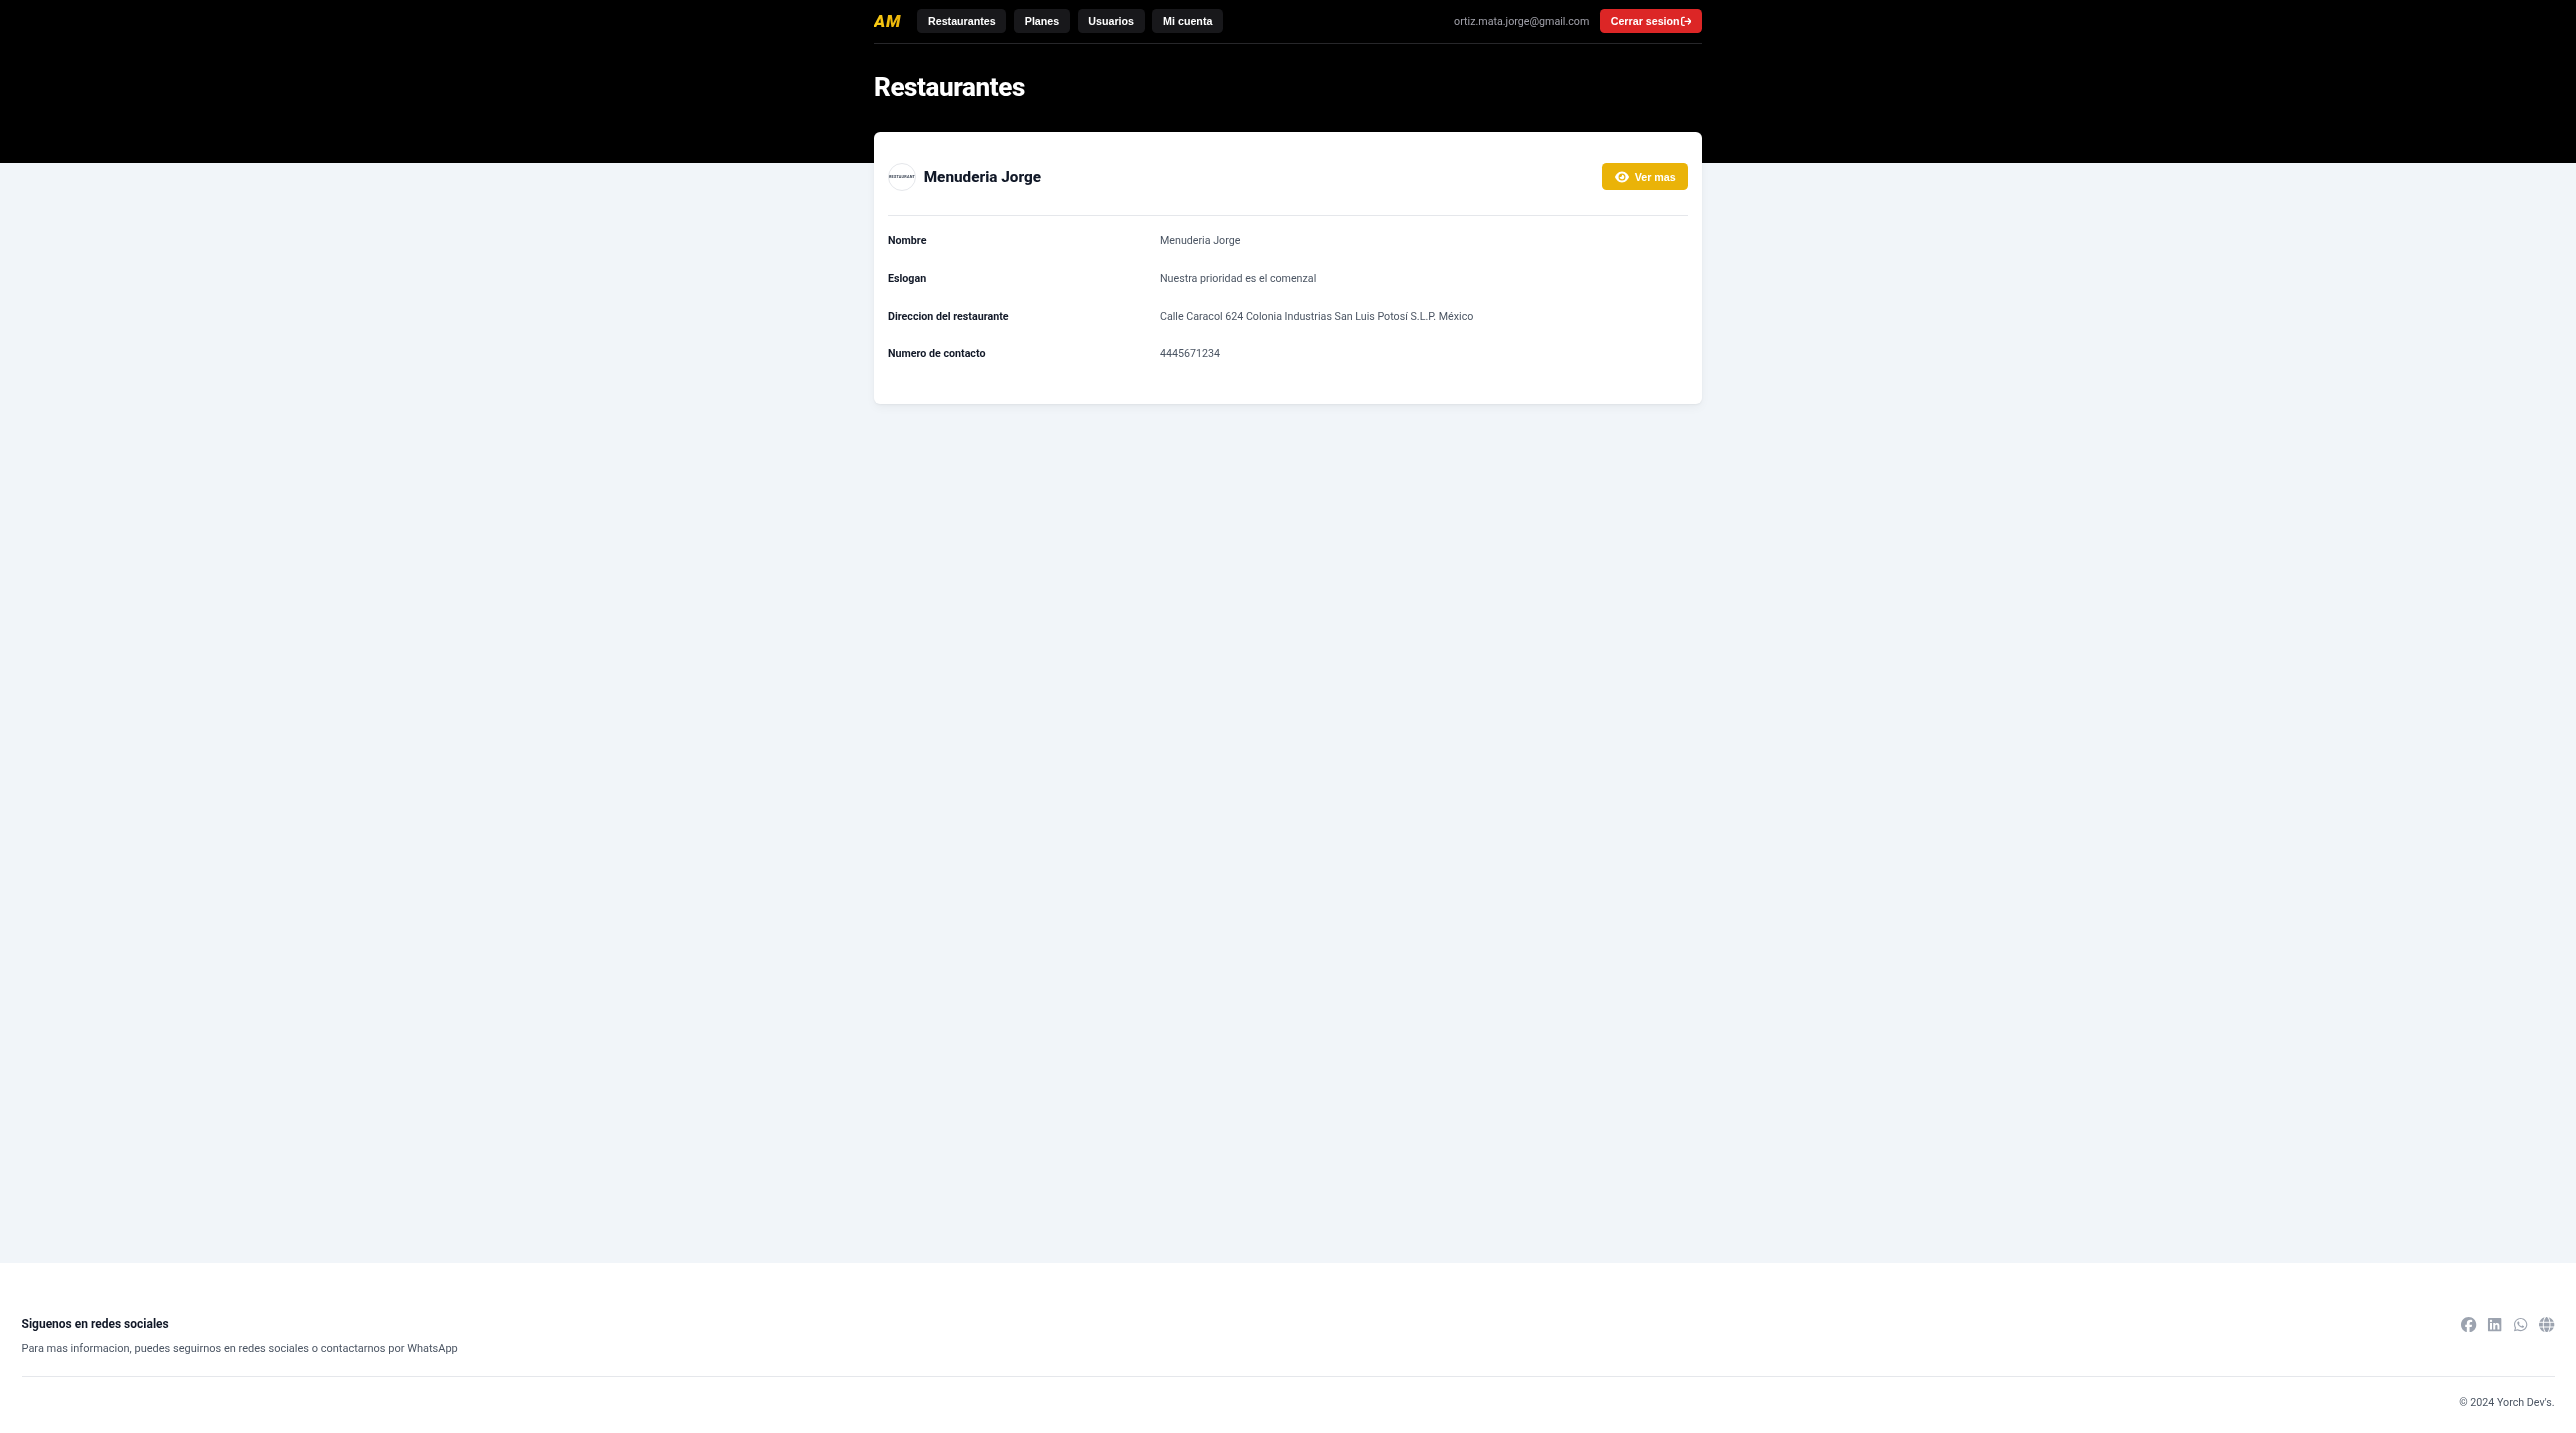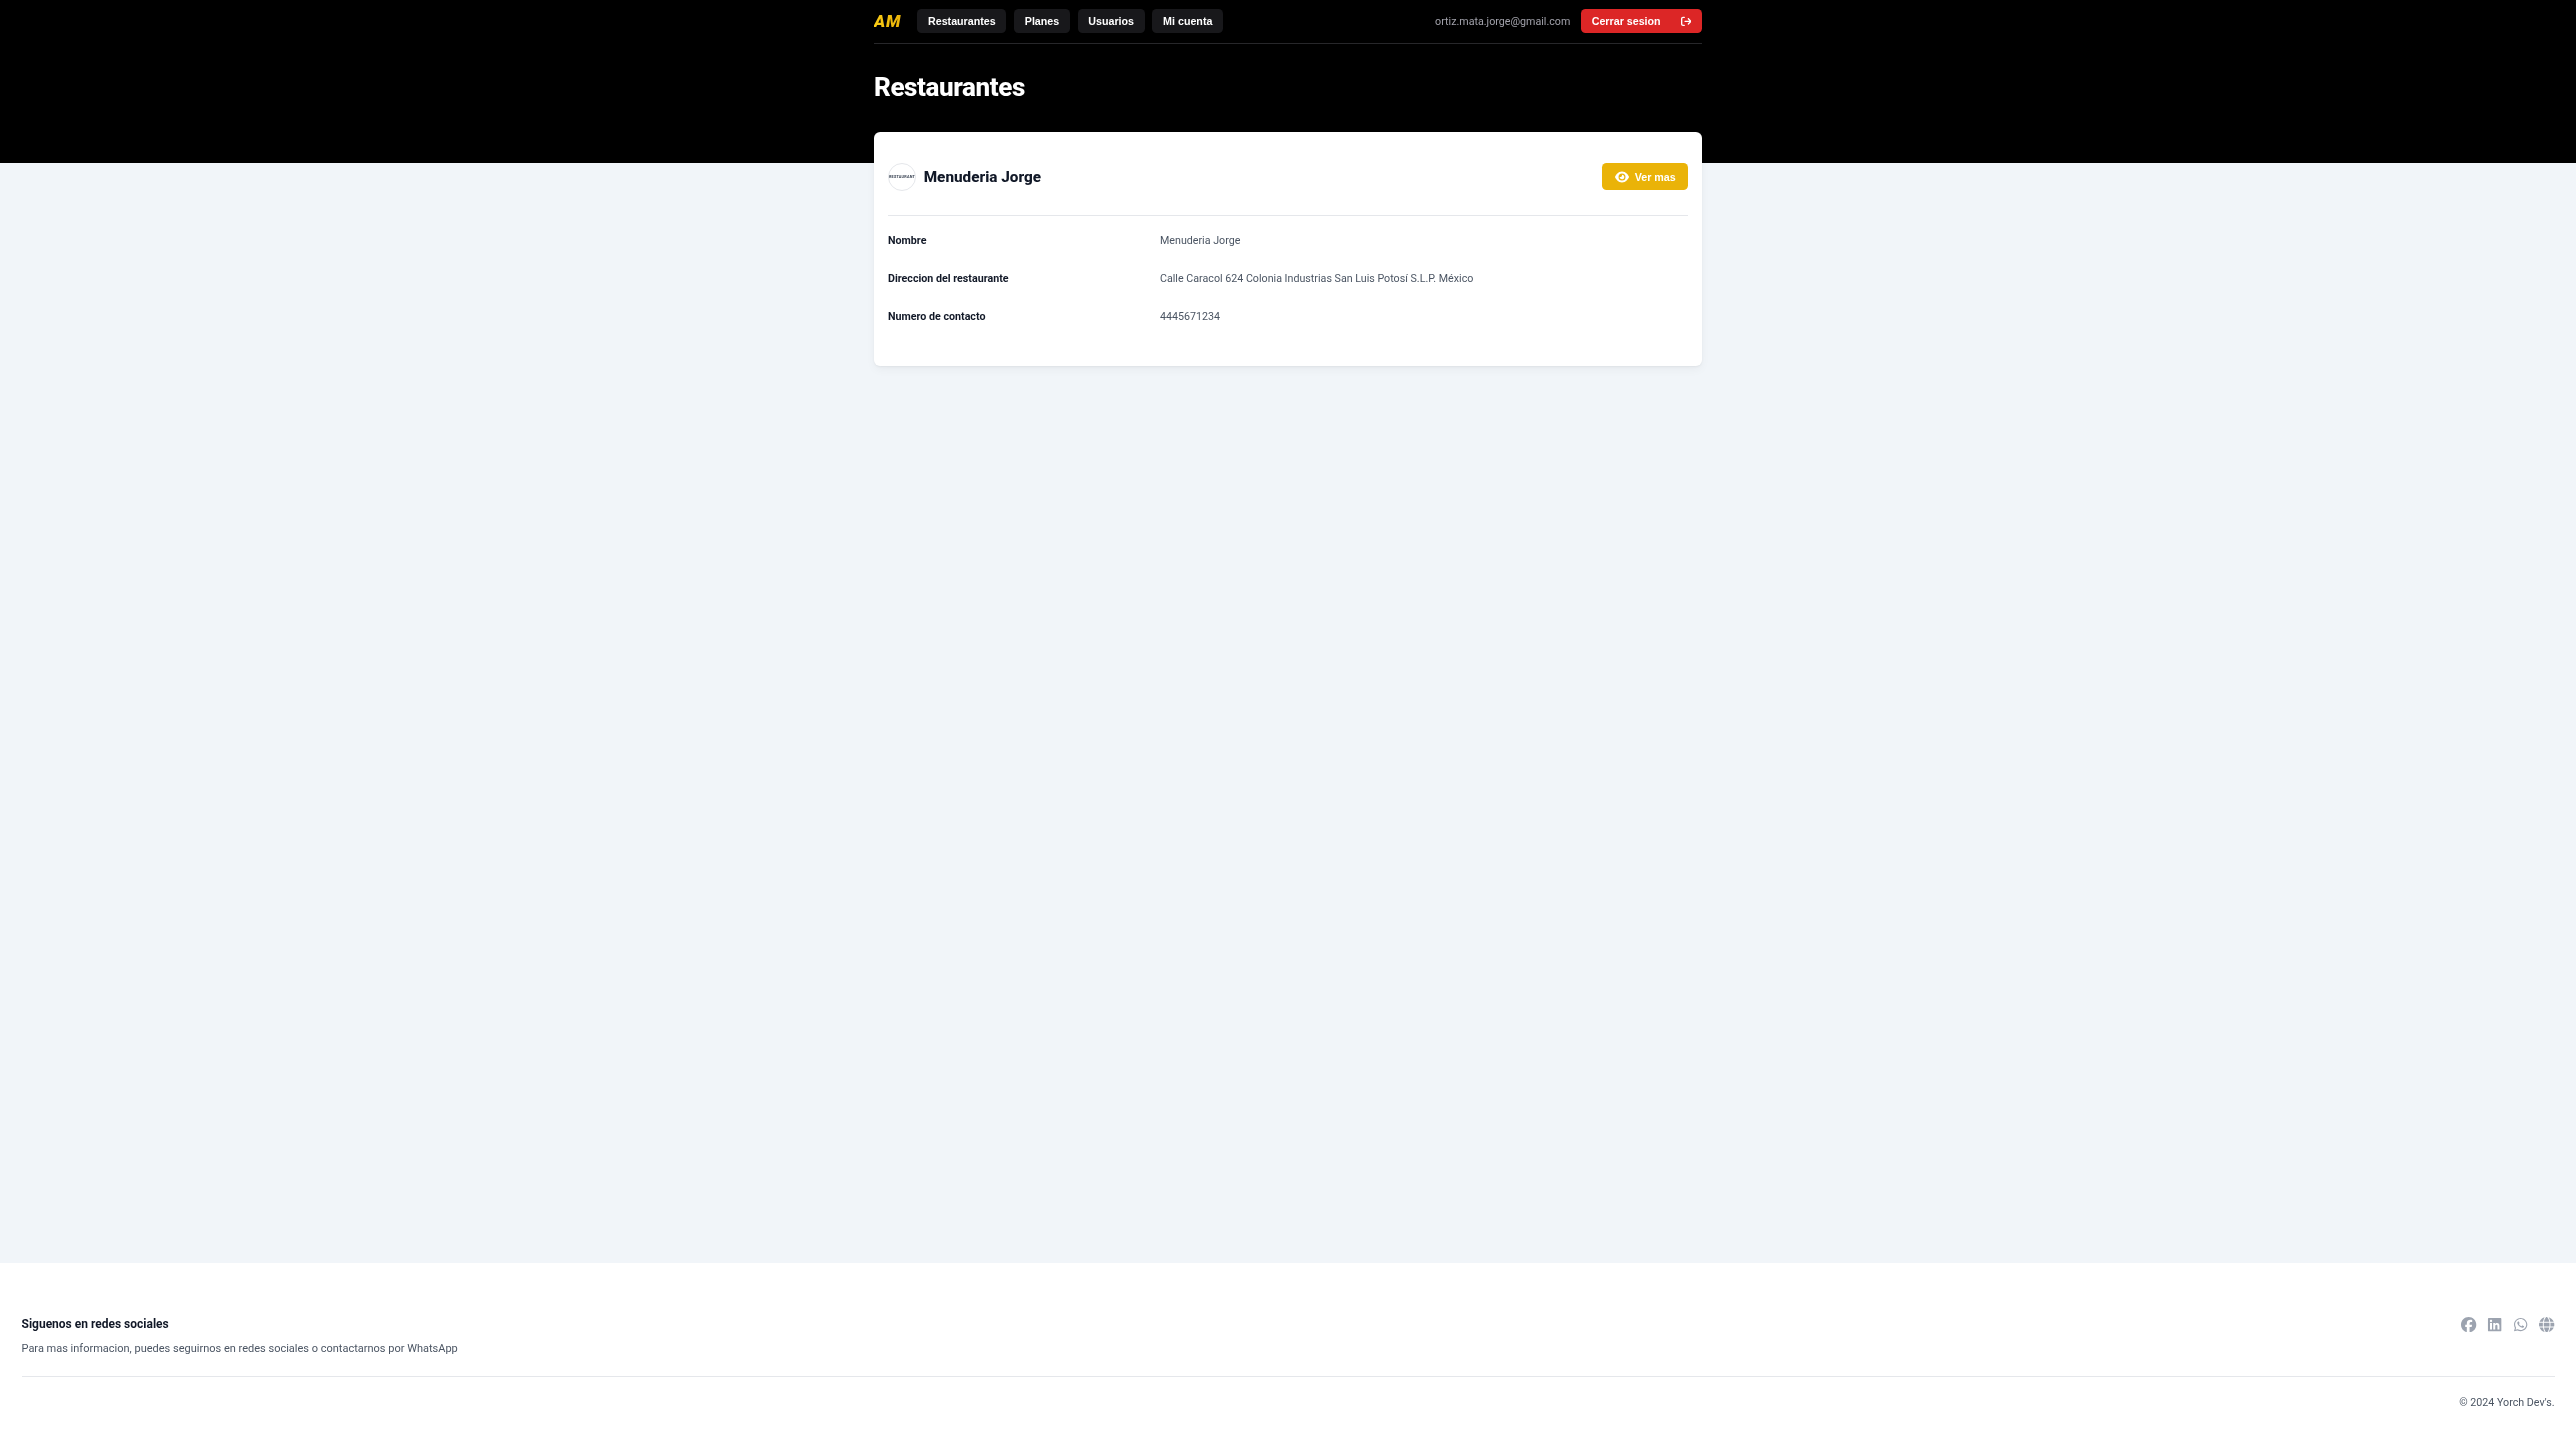--- a/index.html
+++ b/index.html
@@ -77,7 +77,7 @@
       cursor: pointer;
       display: flex;
       align-items: center;
-      gap: 20px;
+      gap: 1px;
     }
     .logout-btn svg {
       width: 10.7px;

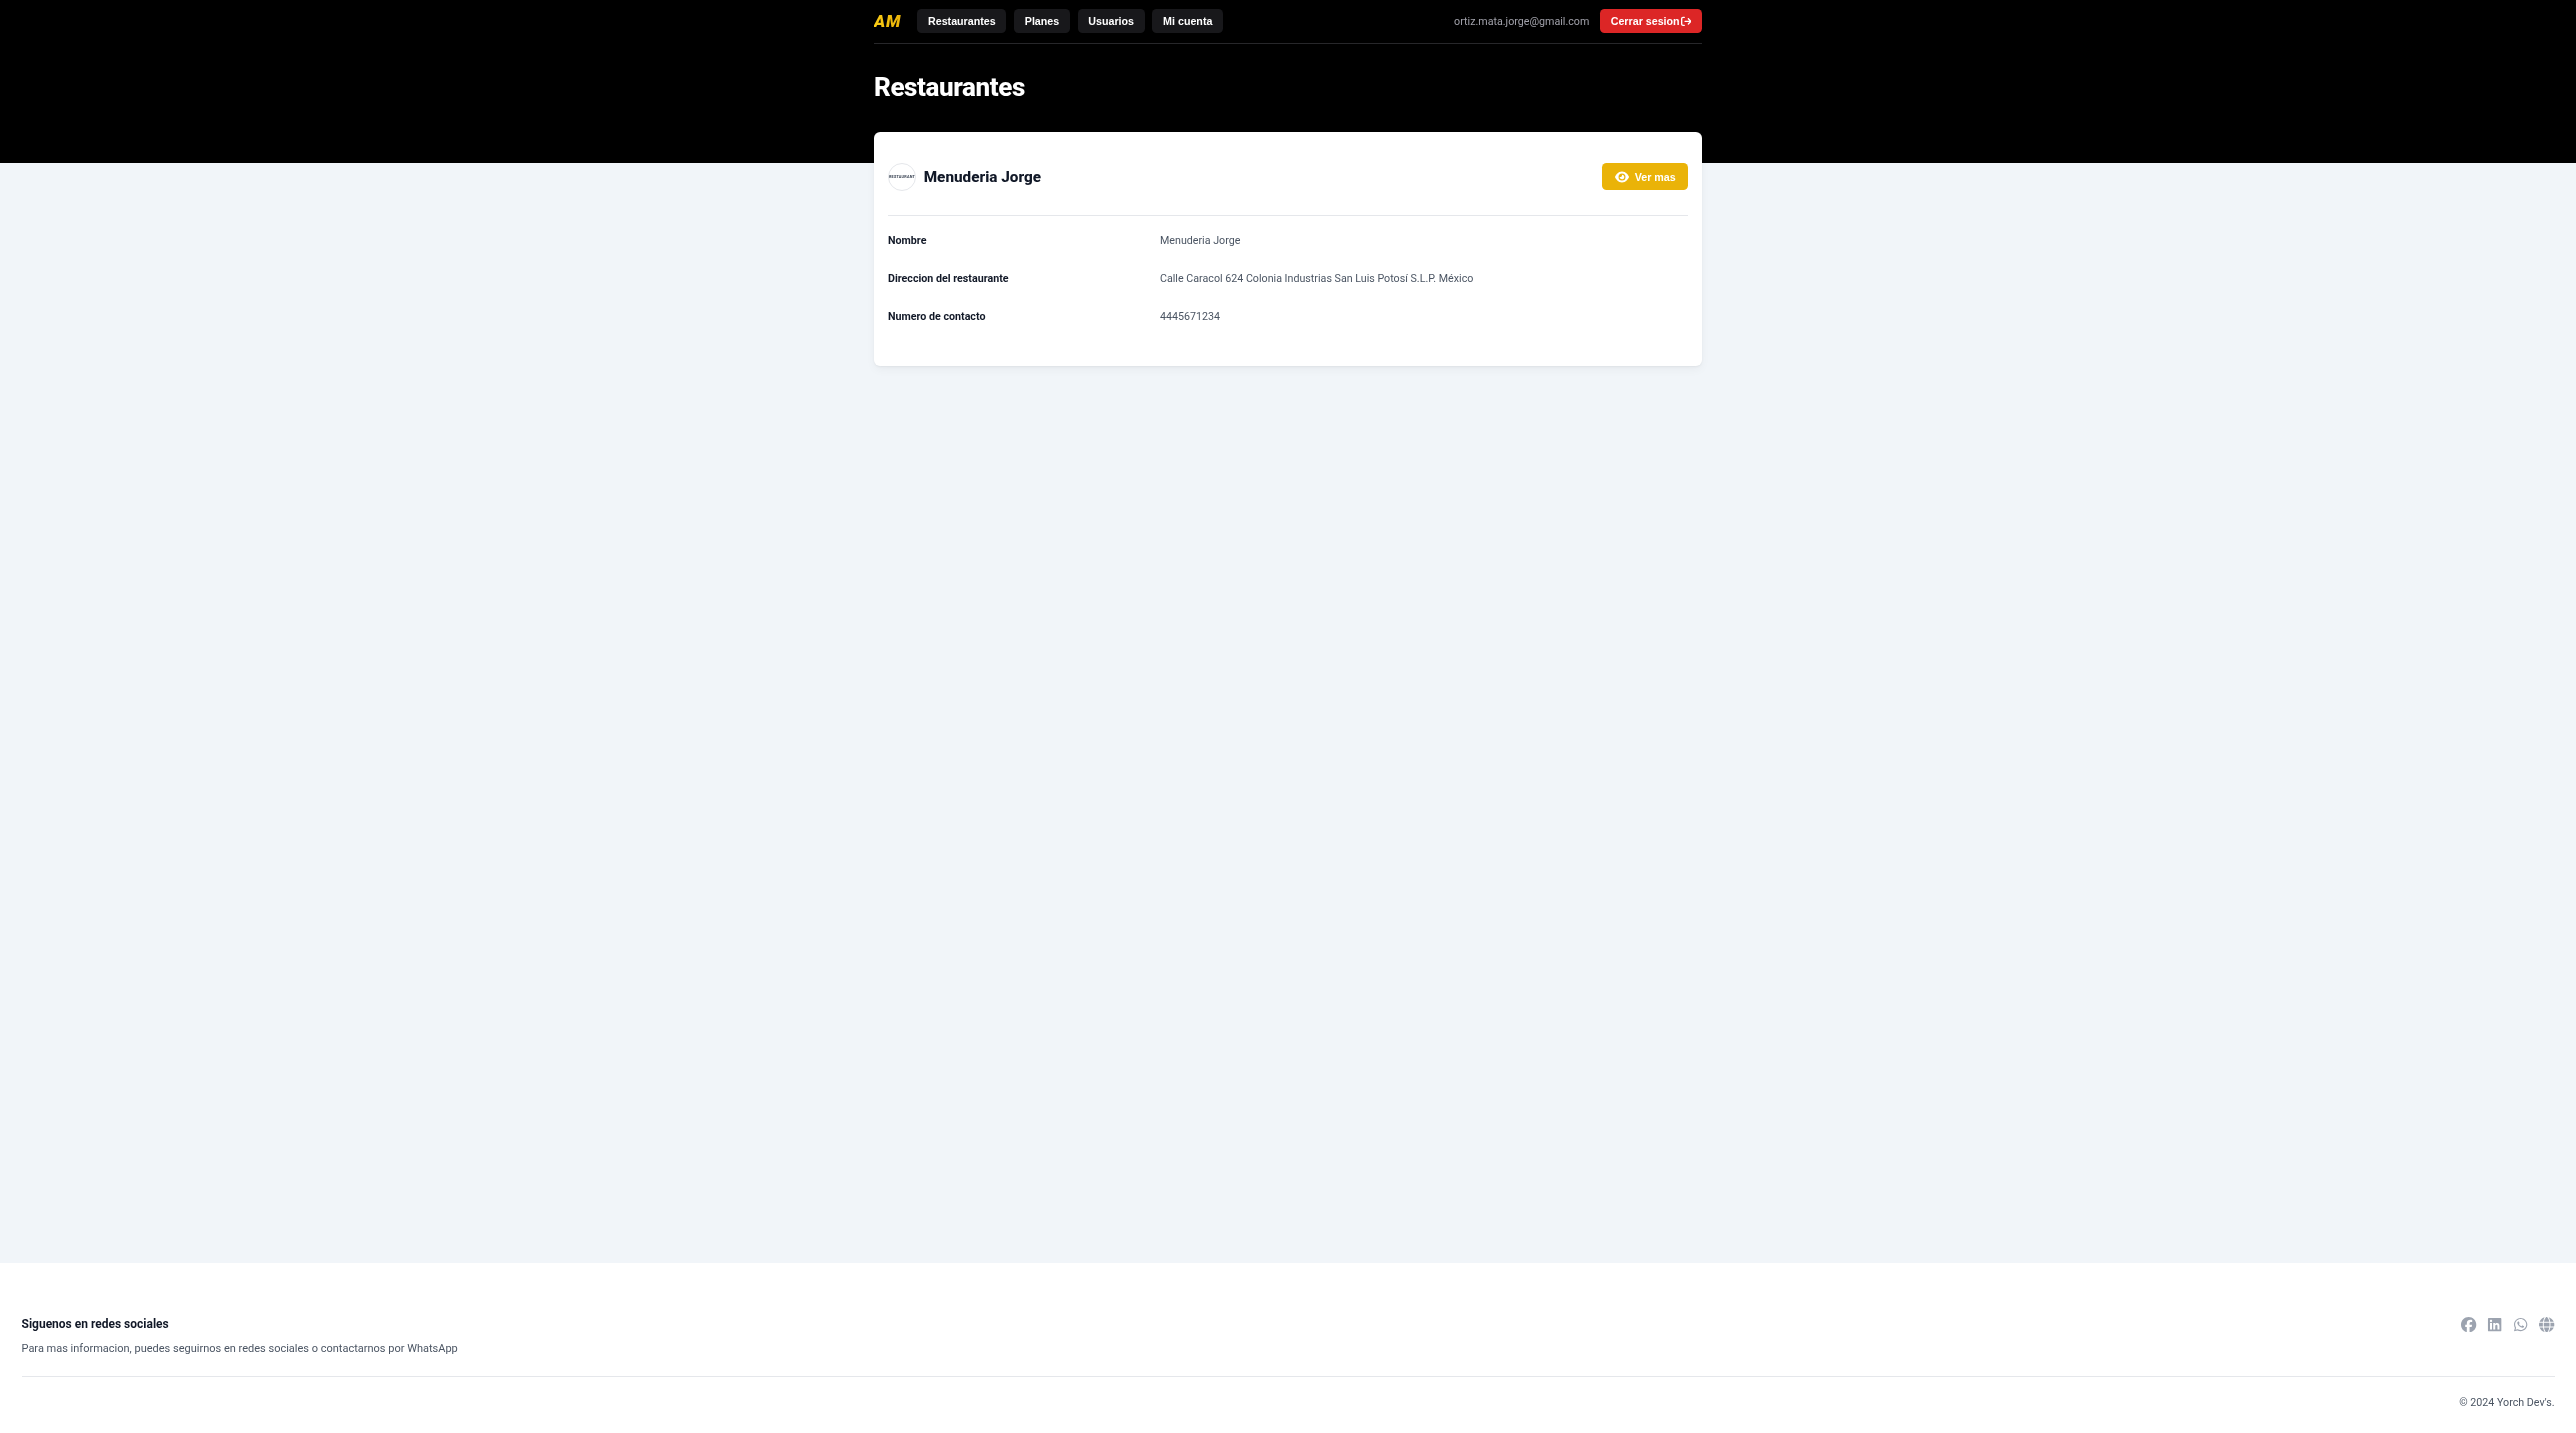--- a/index.html
+++ b/index.html
@@ -264,6 +264,10 @@
       <div class="detail-value">Menuderia Jorge</div>
     </div>
     <div class="detail-row">
+      <div class="detail-label">Eslogan</div>
+      <div class="detail-value">Nuestra prioridad es el comenzal</div>
+    </div>
+    <div class="detail-row">
       <div class="detail-label">Direccion del restaurante</div>
       <div class="detail-value">Calle Caracol 624 Colonia Industrias San Luis Potosí S.L.P. México</div>
     </div>

